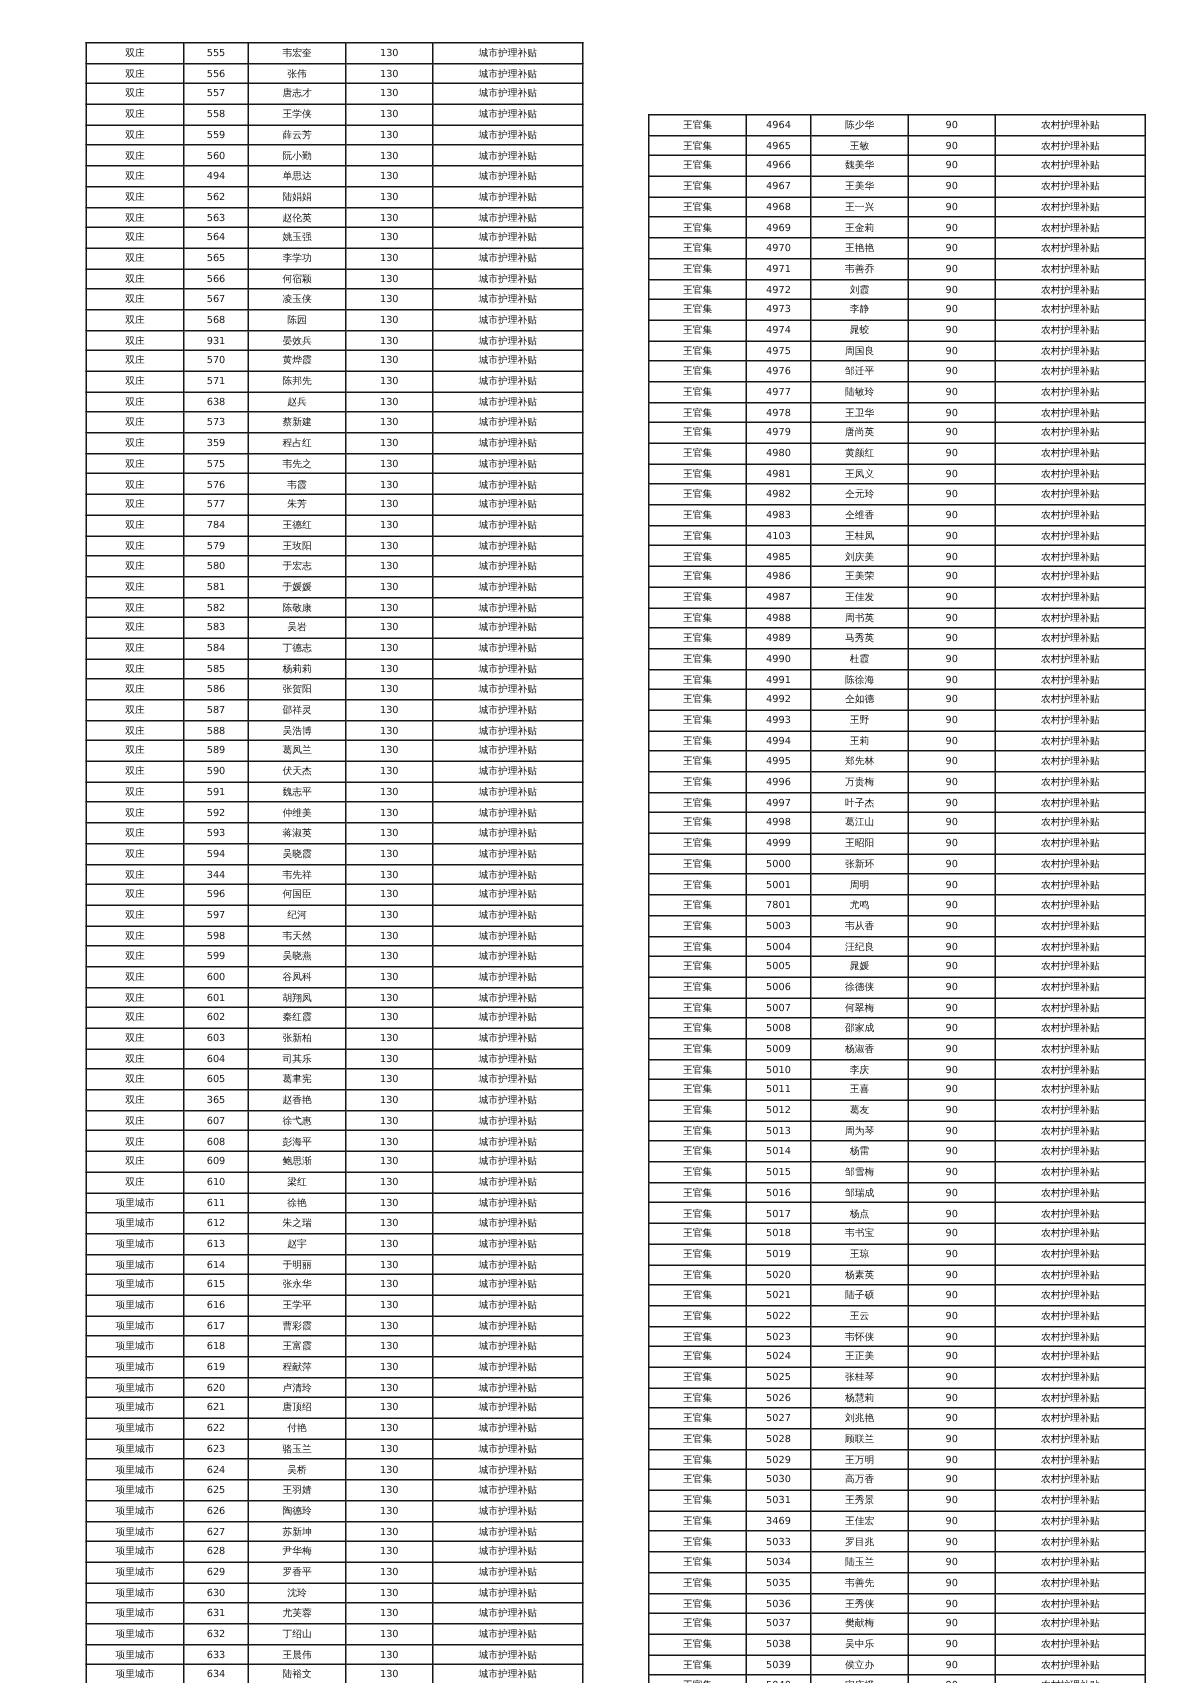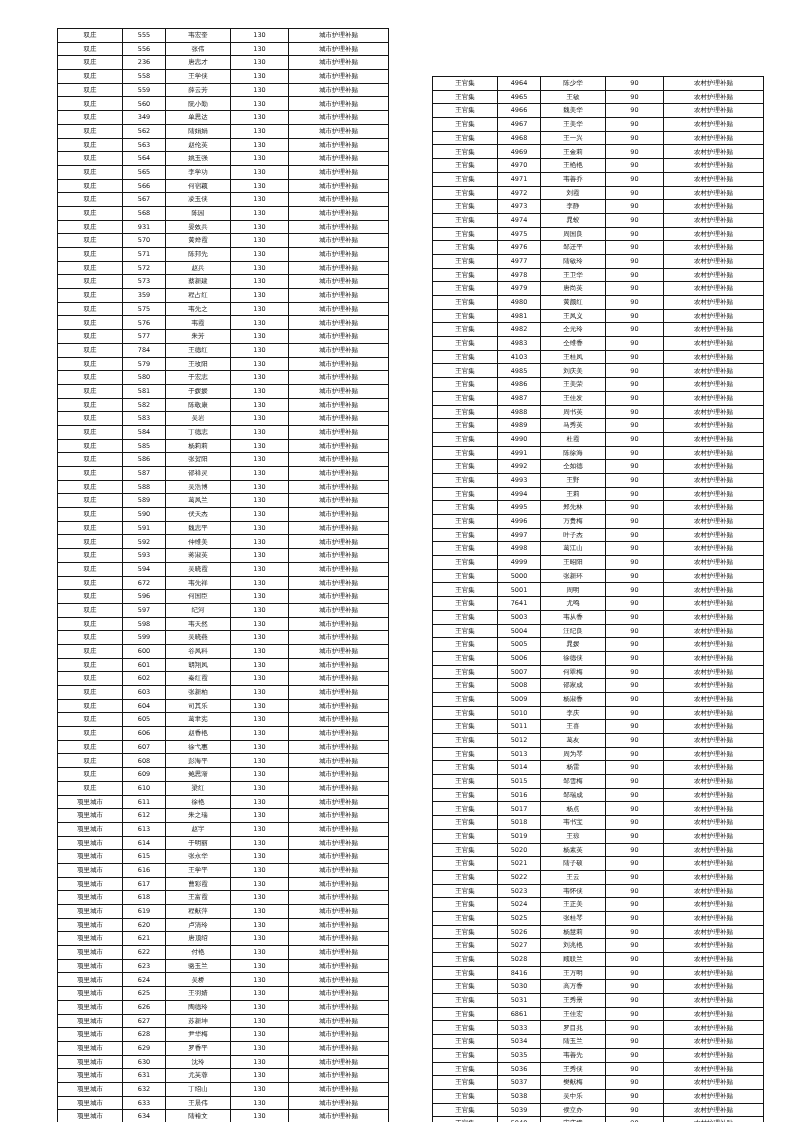--- a/index.html
+++ b/index.html
@@ -68,7 +68,7 @@
         </tr>
         <tr>
           <td>双庄</td>
-          <td>236</td>
+          <td>557</td>
           <td>唐志才</td>
           <td>130</td>
           <td>城市护理补贴</td>

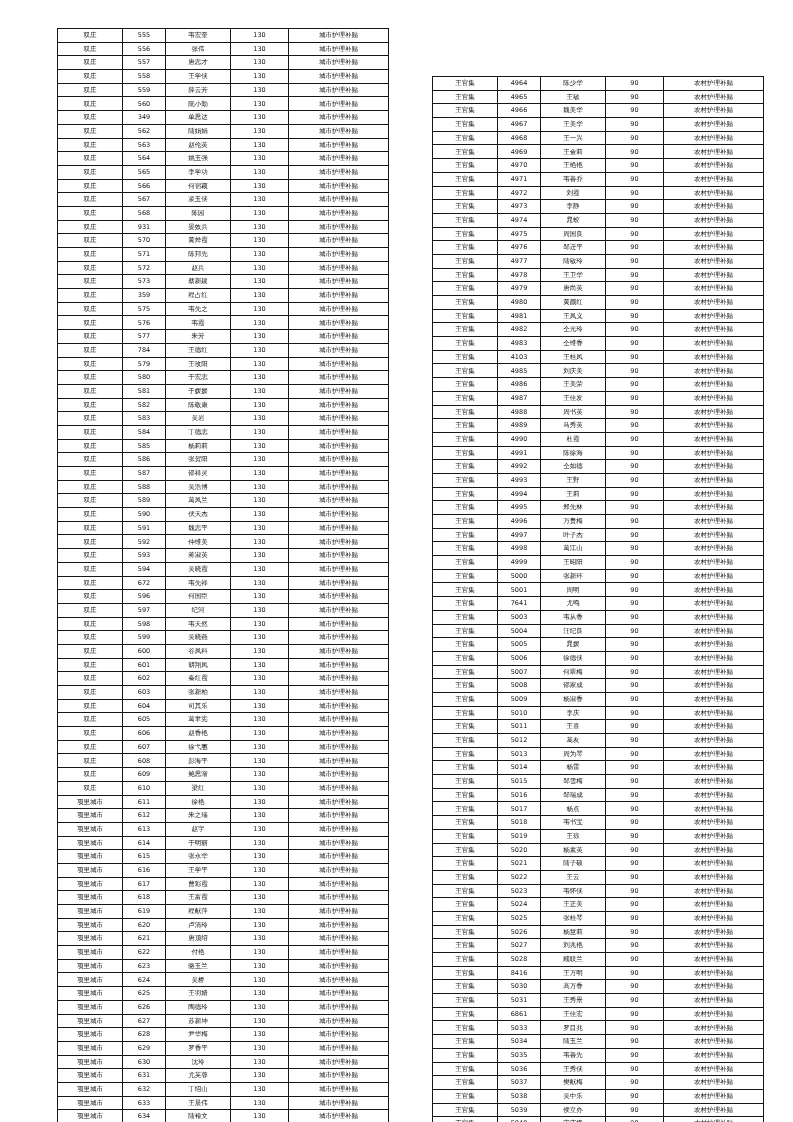--- a/index.html
+++ b/index.html
@@ -96,7 +96,7 @@
         </tr>
         <tr>
           <td>双庄</td>
-          <td>349</td>
+          <td>494</td>
           <td>单思达</td>
           <td>130</td>
           <td>城市护理补贴</td>

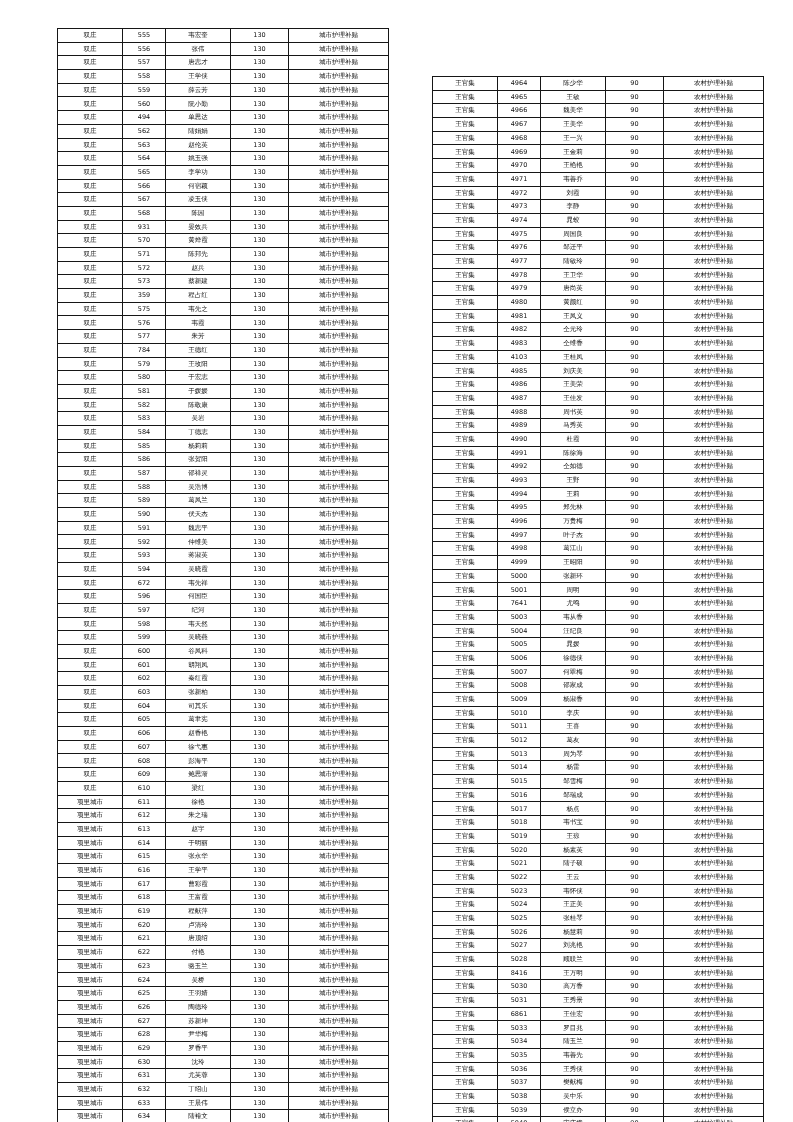--- a/index.html
+++ b/index.html
@@ -173,7 +173,7 @@
         </tr>
         <tr>
           <td>双庄</td>
-          <td>572</td>
+          <td>638</td>
           <td>赵兵</td>
           <td>130</td>
           <td>城市护理补贴</td>

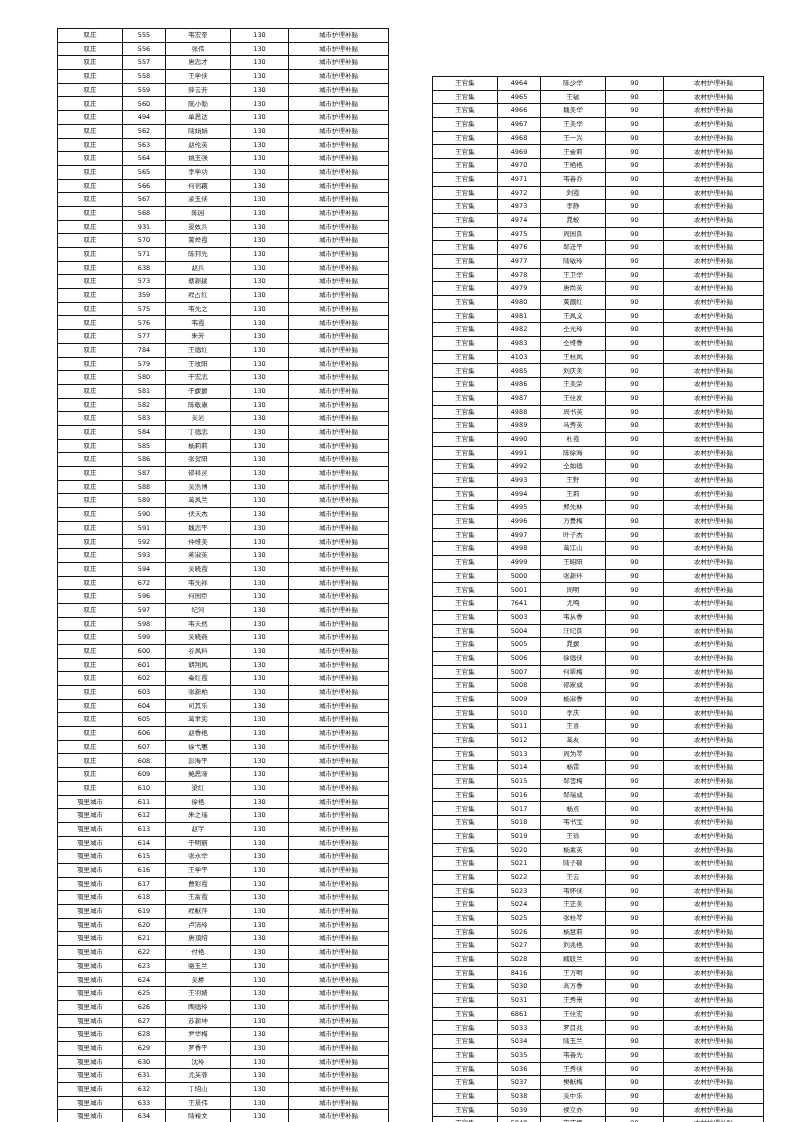--- a/index.html
+++ b/index.html
@@ -334,7 +334,7 @@
         </tr>
         <tr>
           <td>双庄</td>
-          <td>672</td>
+          <td>344</td>
           <td>韦先祥</td>
           <td>130</td>
           <td>城市护理补贴</td>

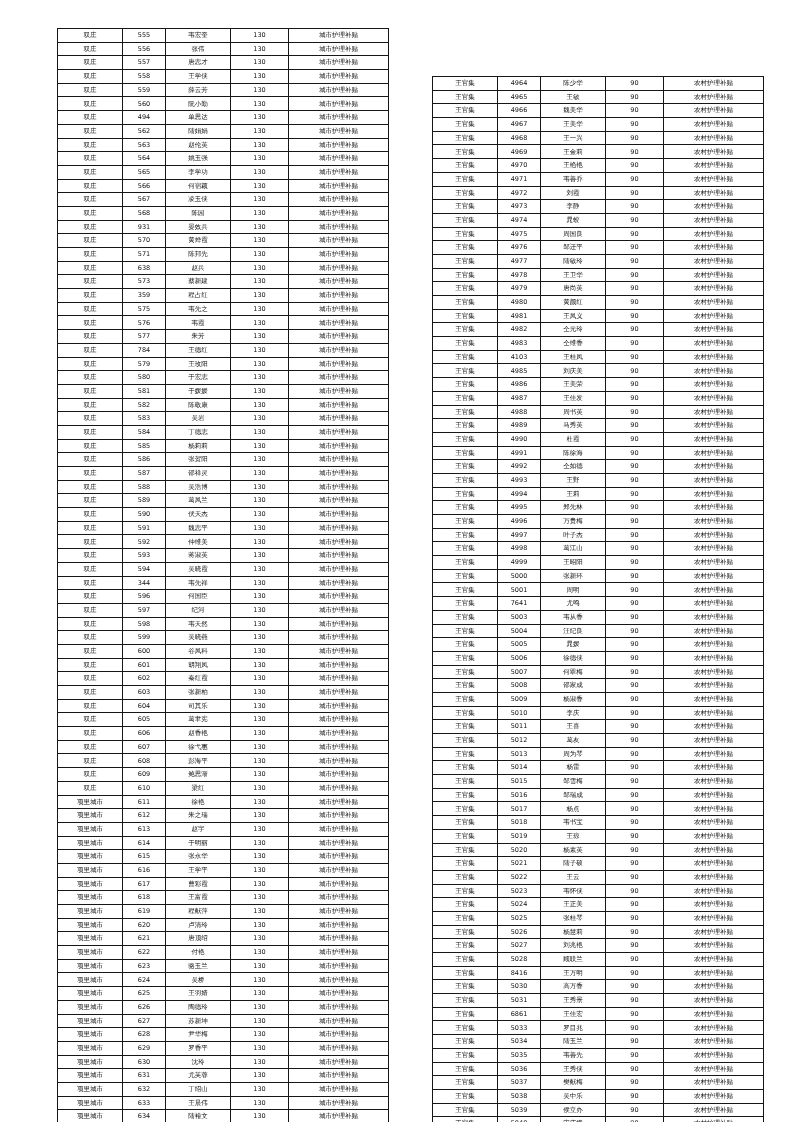--- a/index.html
+++ b/index.html
@@ -892,7 +892,7 @@
         </tr>
         <tr>
           <td>王官集</td>
-          <td>7641</td>
+          <td>7801</td>
           <td>尤鸣</td>
           <td>90</td>
           <td>农村护理补贴</td>

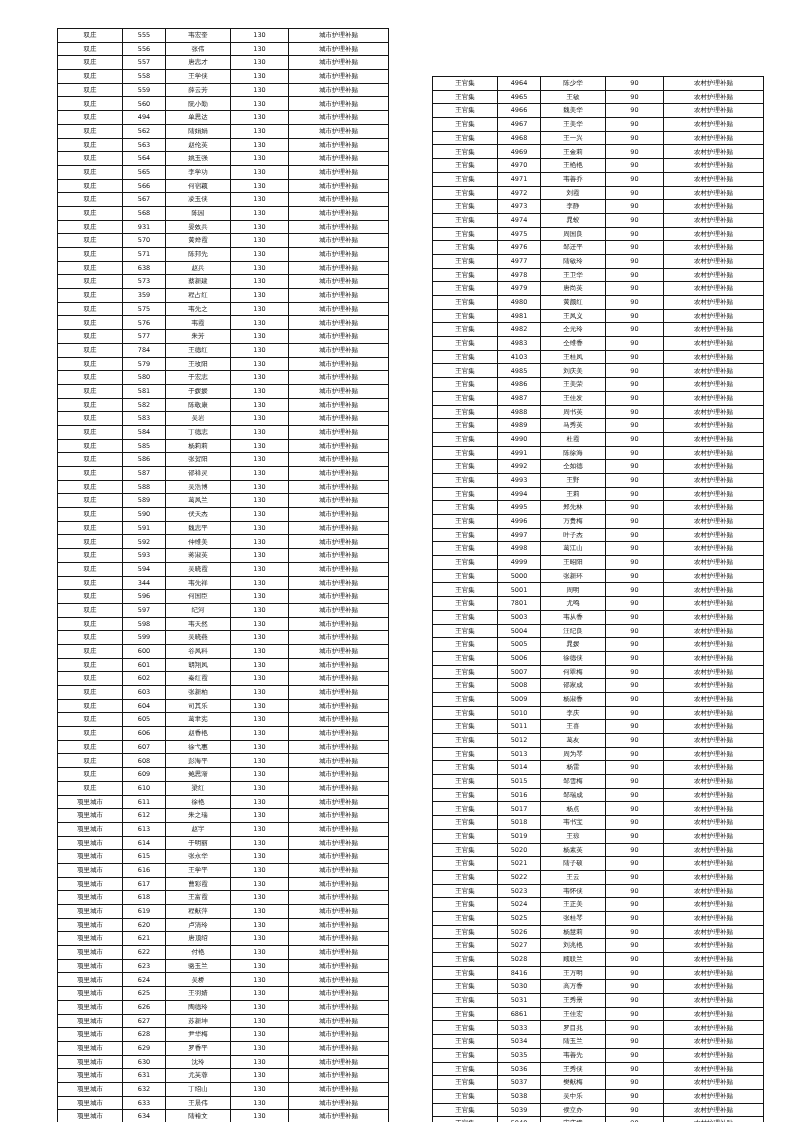--- a/index.html
+++ b/index.html
@@ -411,7 +411,7 @@
         </tr>
         <tr>
           <td>双庄</td>
-          <td>606</td>
+          <td>365</td>
           <td>赵香艳</td>
           <td>130</td>
           <td>城市护理补贴</td>

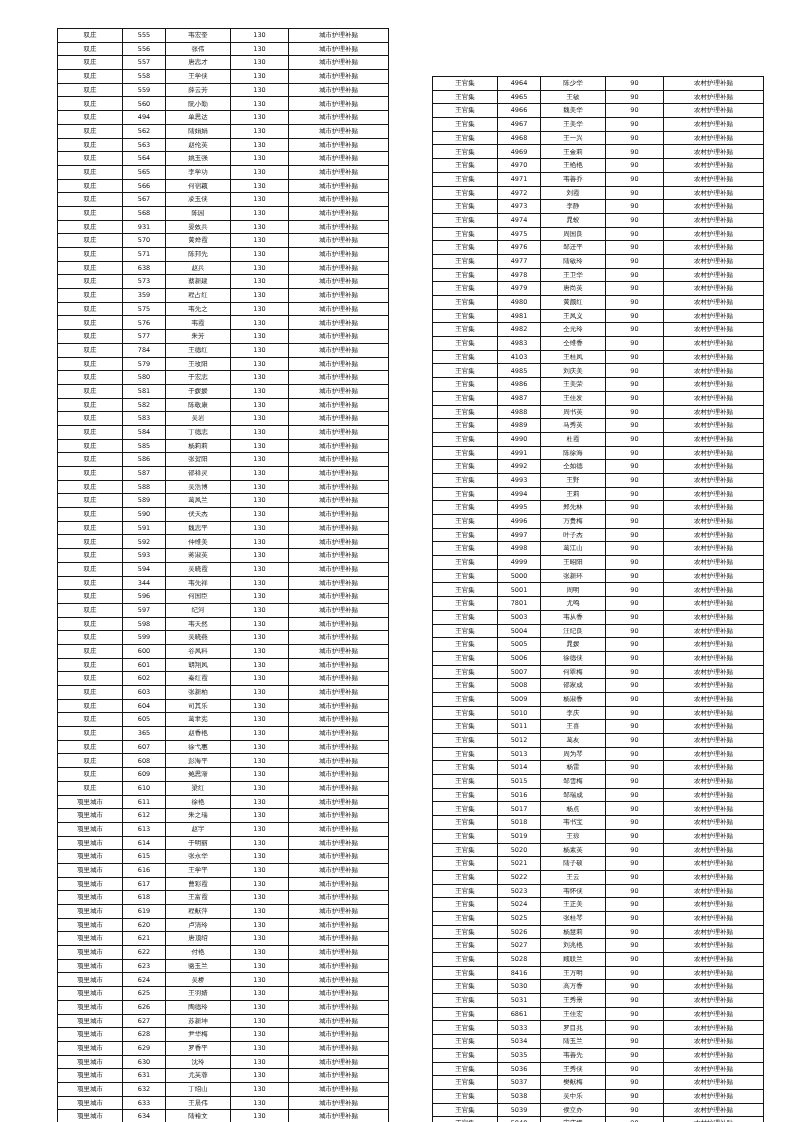--- a/index.html
+++ b/index.html
@@ -1081,7 +1081,7 @@
         </tr>
         <tr>
           <td>王官集</td>
-          <td>8416</td>
+          <td>5029</td>
           <td>王万明</td>
           <td>90</td>
           <td>农村护理补贴</td>

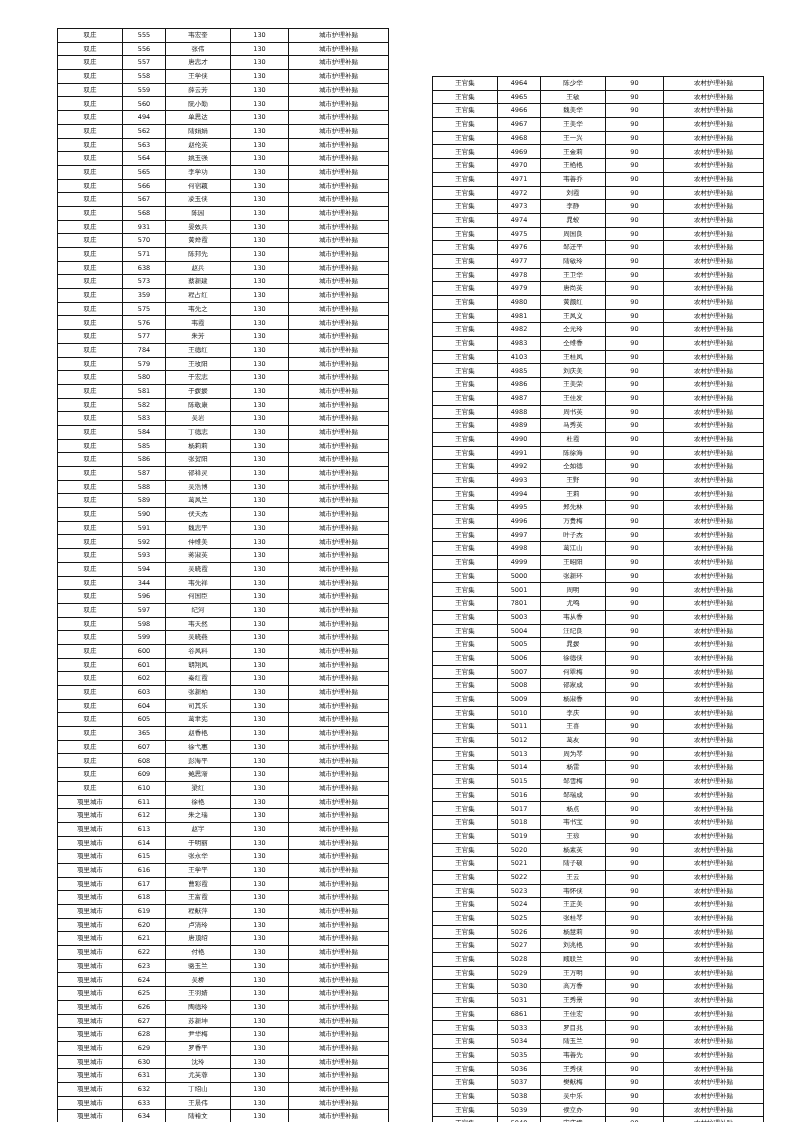--- a/index.html
+++ b/index.html
@@ -1102,7 +1102,7 @@
         </tr>
         <tr>
           <td>王官集</td>
-          <td>6861</td>
+          <td>3469</td>
           <td>王佳宏</td>
           <td>90</td>
           <td>农村护理补贴</td>

